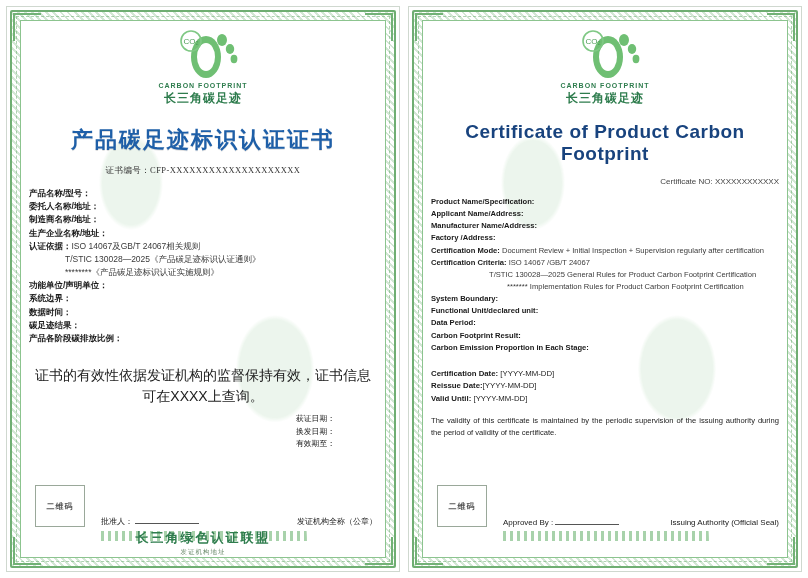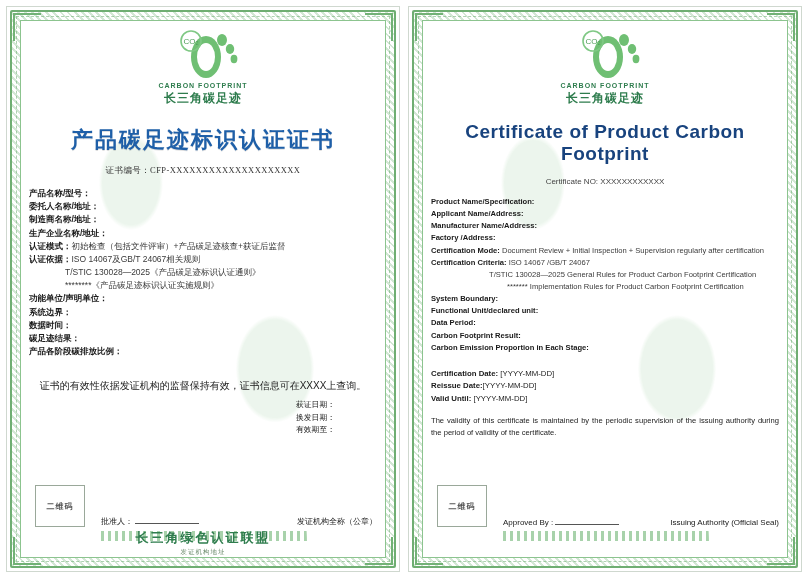--- a/index.html
+++ b/index.html
@@ -96,7 +96,7 @@
     font-family:Liberation Serif, serif;
   }
   .certno-en{
-    text-align:center;
+    text-align:right;
     font-size:8px;color:#444;
     margin-top:12px;
   }

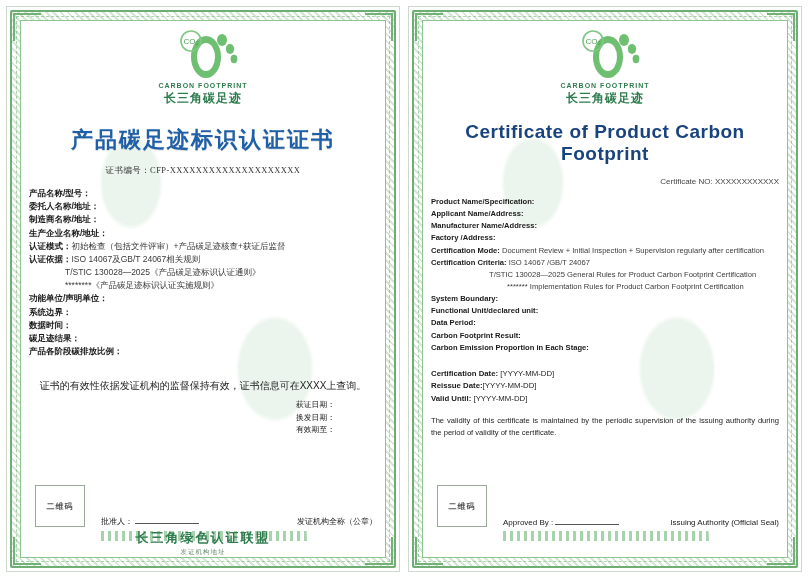--- a/index.html
+++ b/index.html
@@ -216,7 +216,6 @@
         <div class="f"><b>委托人名称/地址：</b><span class="val"></span></div>
         <div class="f"><b>制造商名称/地址：</b><span class="val"></span></div>
         <div class="f"><b>生产企业名称/地址：</b><span class="val"></span></div>
-        <div class="f"><b>认证模式：</b><span class="val">初始检查（包括文件评审）+产品碳足迹核查+获证后监督</span></div>
         <div class="f"><b>认证依据：</b><span class="val">ISO 14067及GB/T 24067相关规则</span></div>
         <div class="f indent3"><span class="val">T/STIC 130028—2025《产品碳足迹标识认证通则》</span></div>
         <div class="f indent3"><span class="val">********《产品碳足迹标识认证实施规则》</span></div>

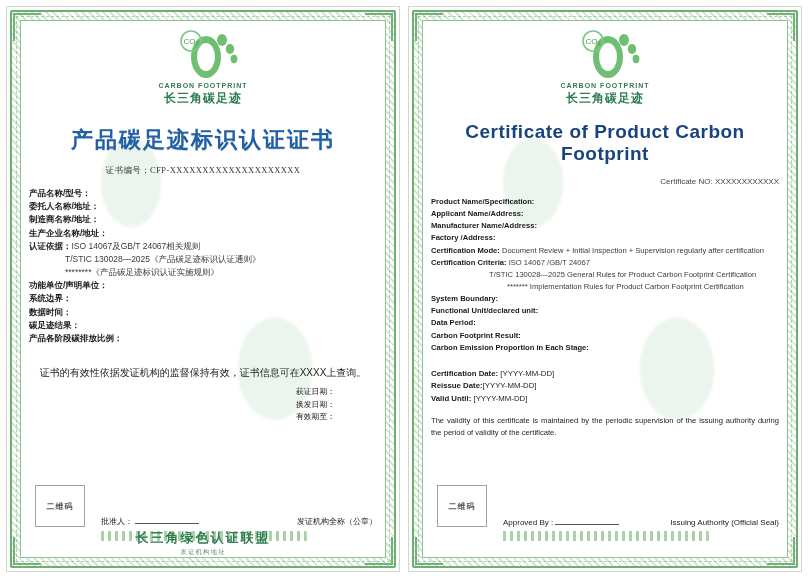--- a/index.html
+++ b/index.html
@@ -119,7 +119,7 @@
     line-height:1.5;
     text-align:justify;
   }
-  .note.cn{text-align:center;font-size:10px;margin-top:20px;}
+  .note.cn{text-align:center;font-size:14px;margin-top:20px;}
   .dates{
     margin-top:6px;
     font-size:7.8px;color:#1a1a1a;line-height:1.6;

